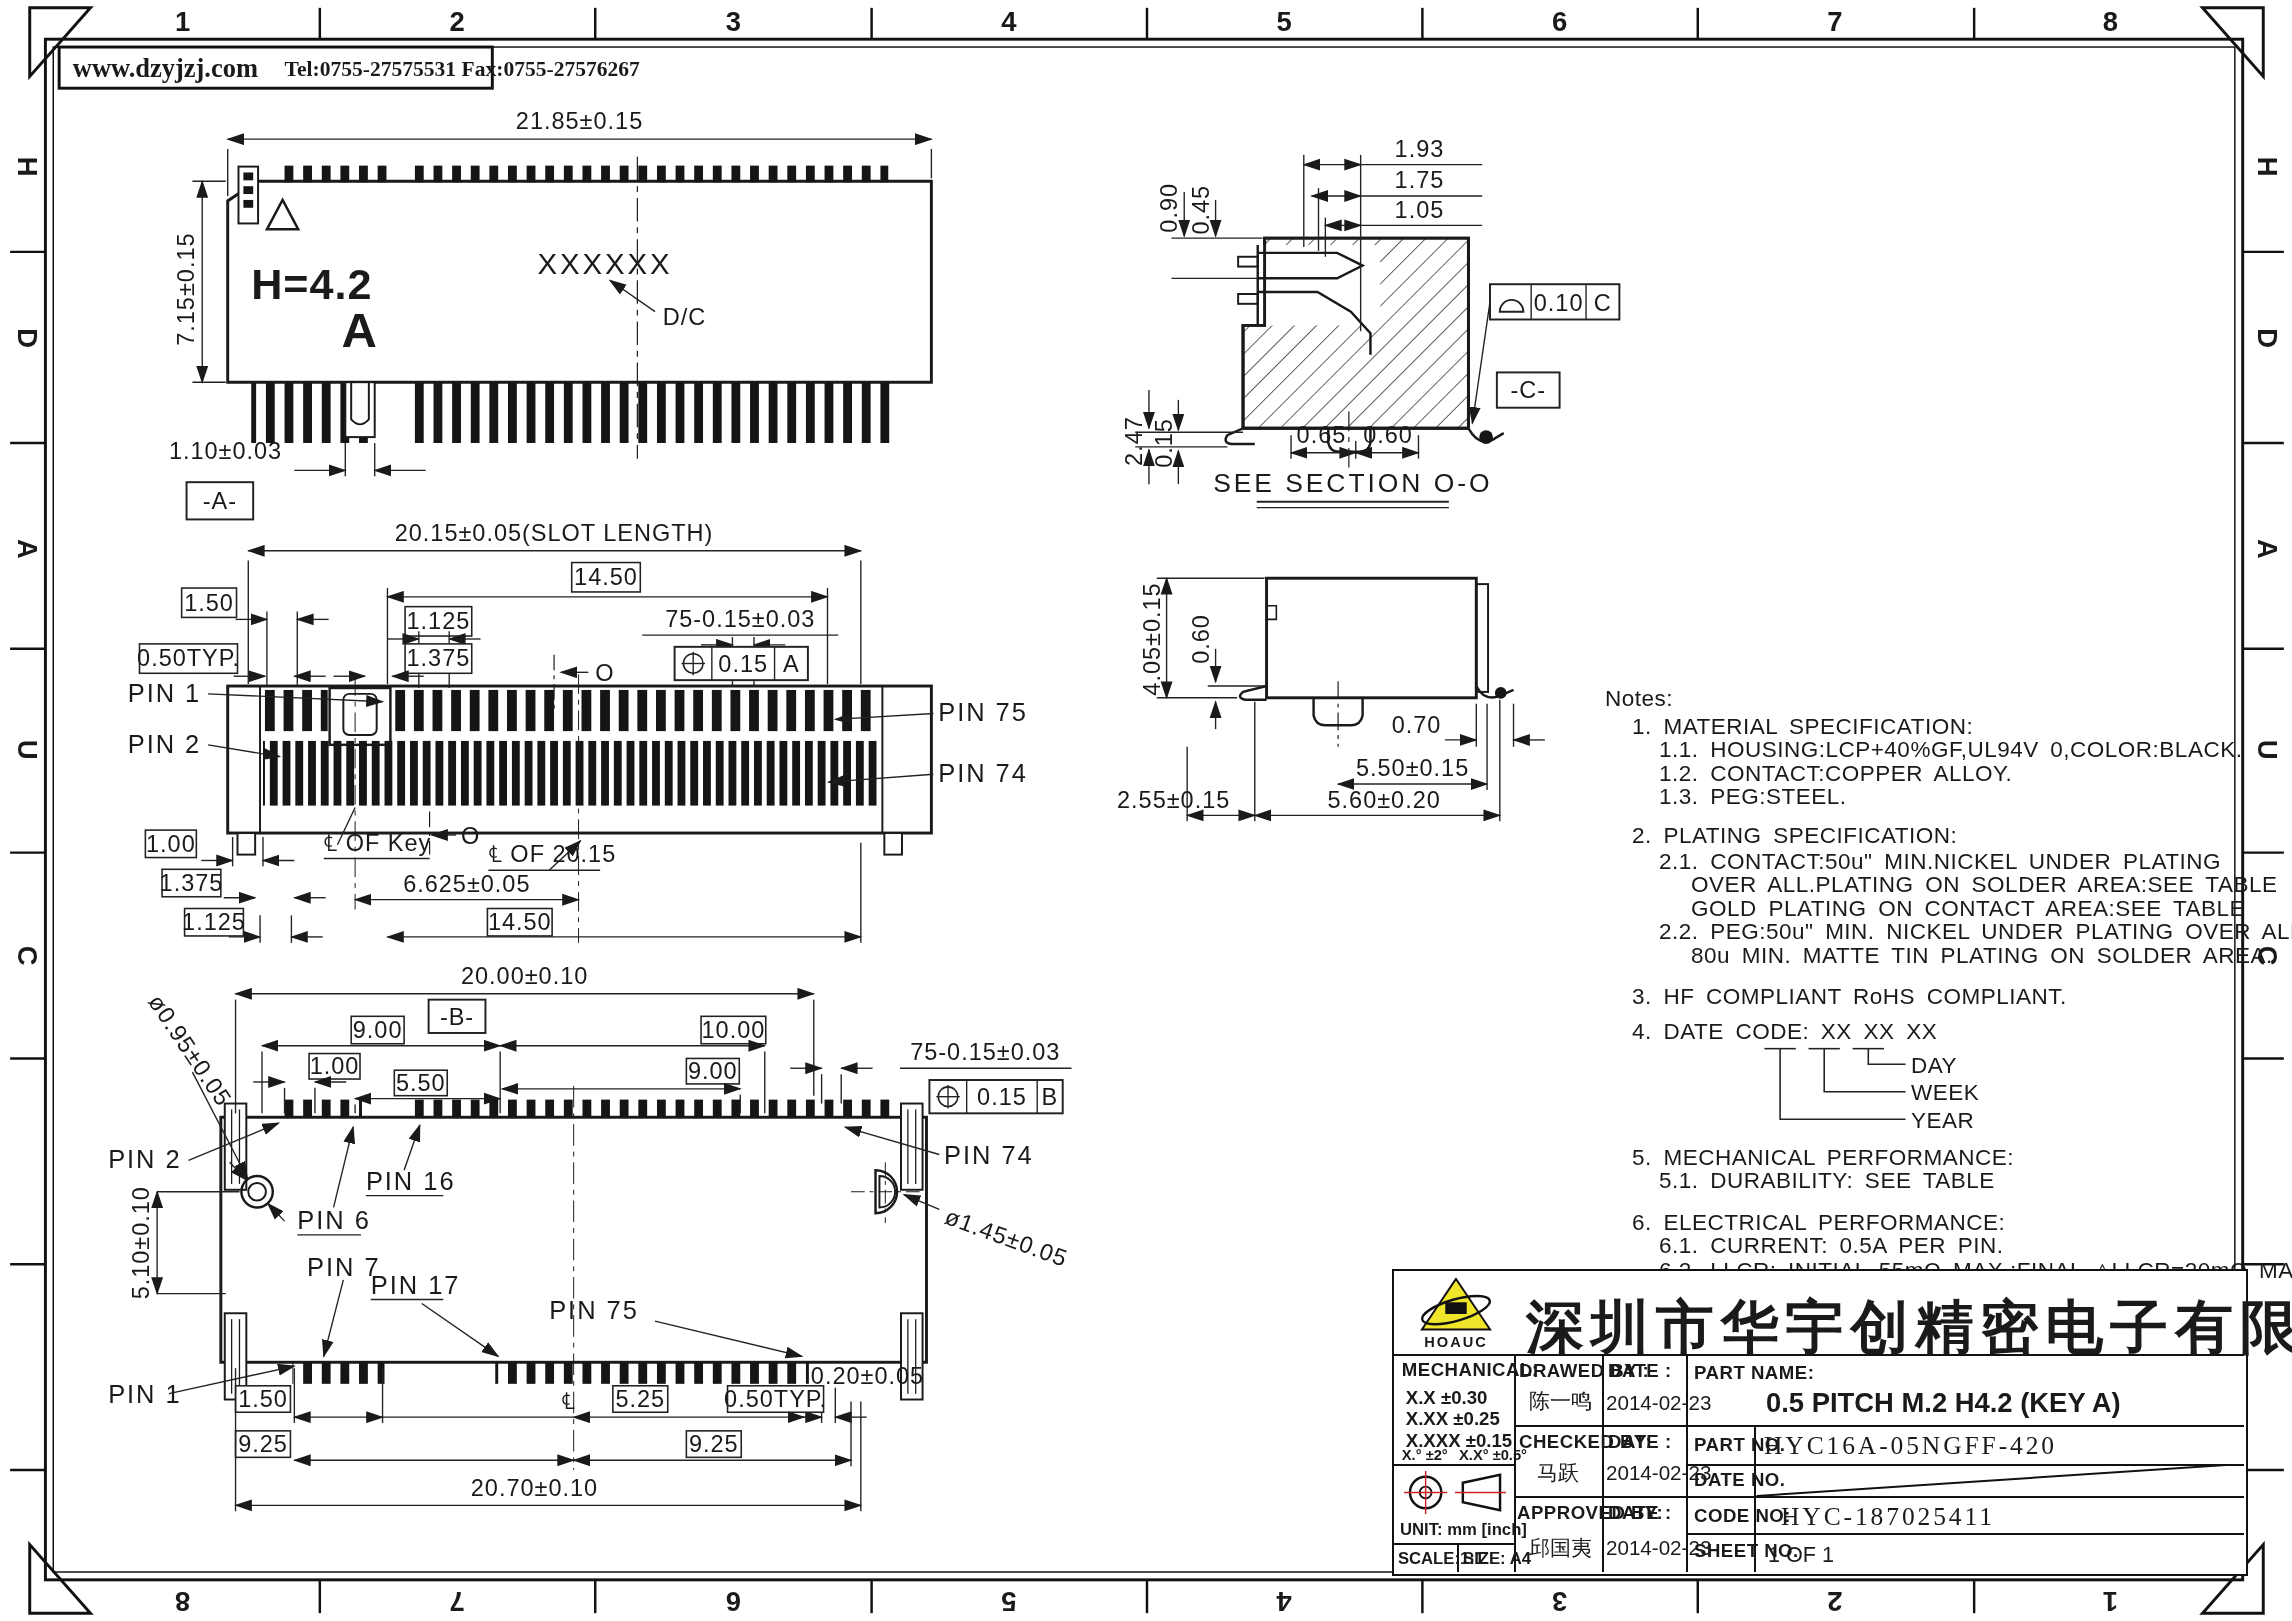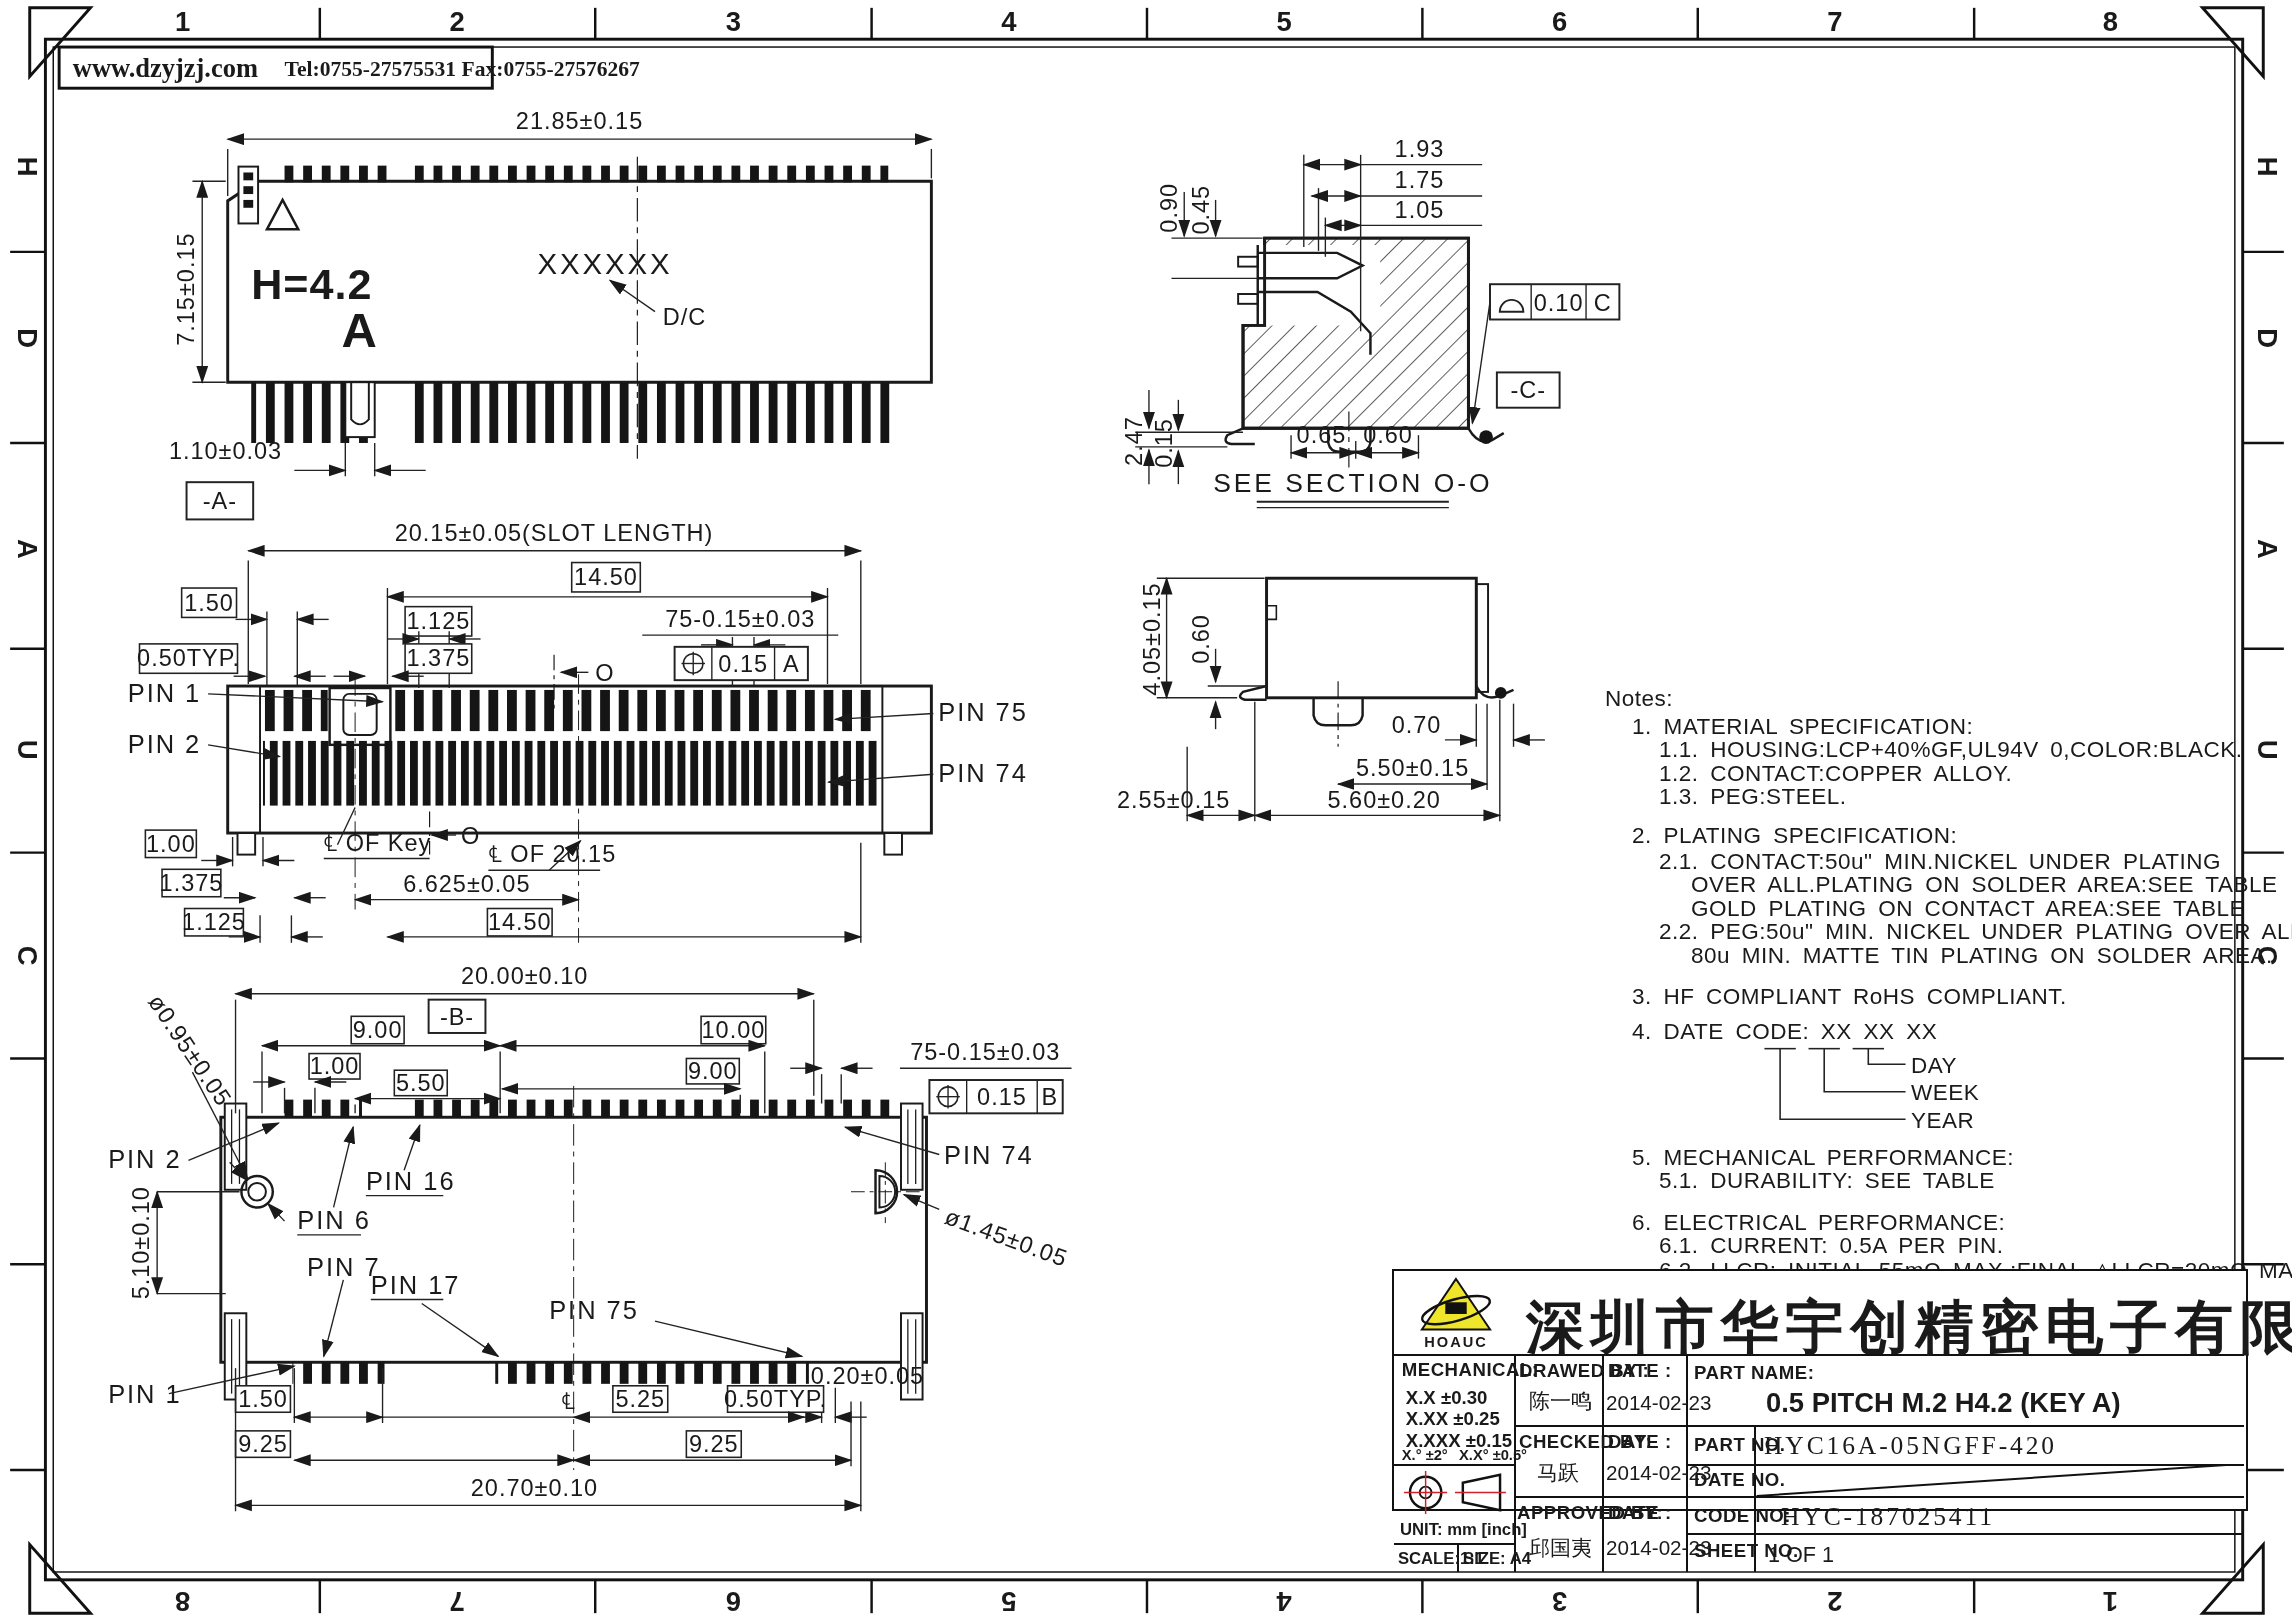--- a/index.html
+++ b/index.html
@@ -19,7 +19,7 @@
   
   .note{position:absolute;font-size:22.5px;letter-spacing:0.5px;word-spacing:4.9px;white-space:nowrap;}
   
-  .tb{position:absolute;left:1392px;top:1269px;width:856px;height:242px;border:2.9px solid #111;box-sizing:border-box;background:#fff;}
+  .tb{position:absolute;left:1392px;top:1269px;width:856px;height:307px;border:2.9px solid #111;box-sizing:border-box;background:#fff;}
   .tb .abs{position:absolute;box-sizing:border-box;}
   .lineH{position:absolute;height:0;border-top:2px solid #111;}
   .lineV{position:absolute;width:0;border-left:2px solid #111;}

